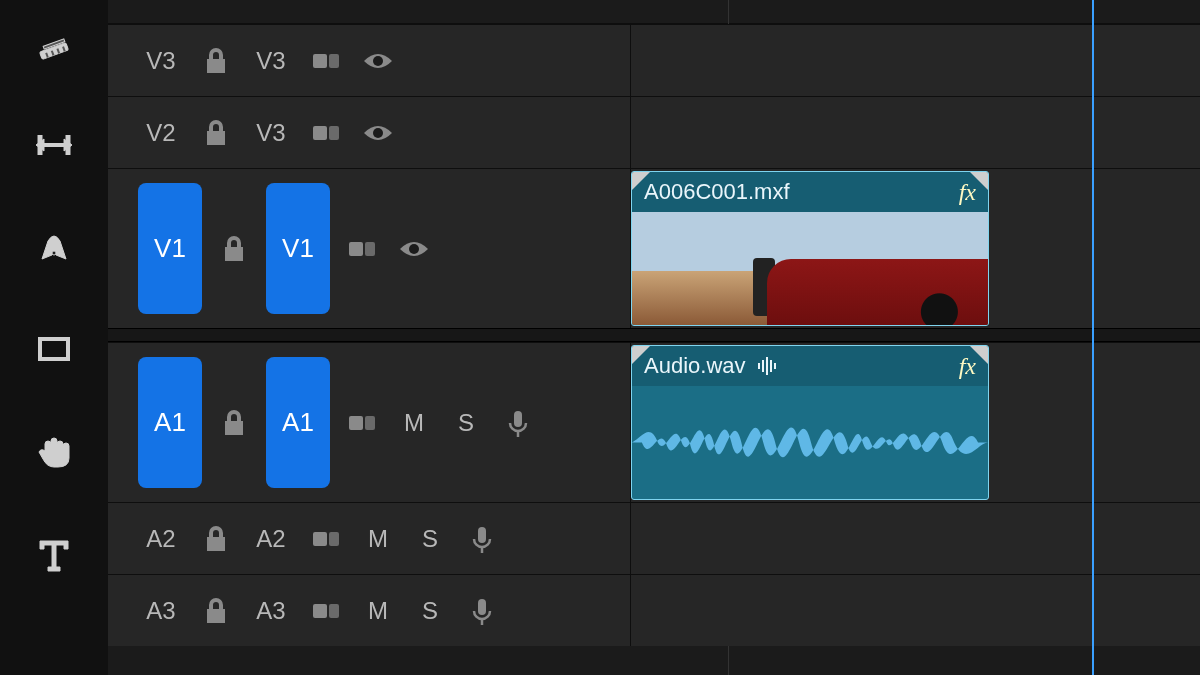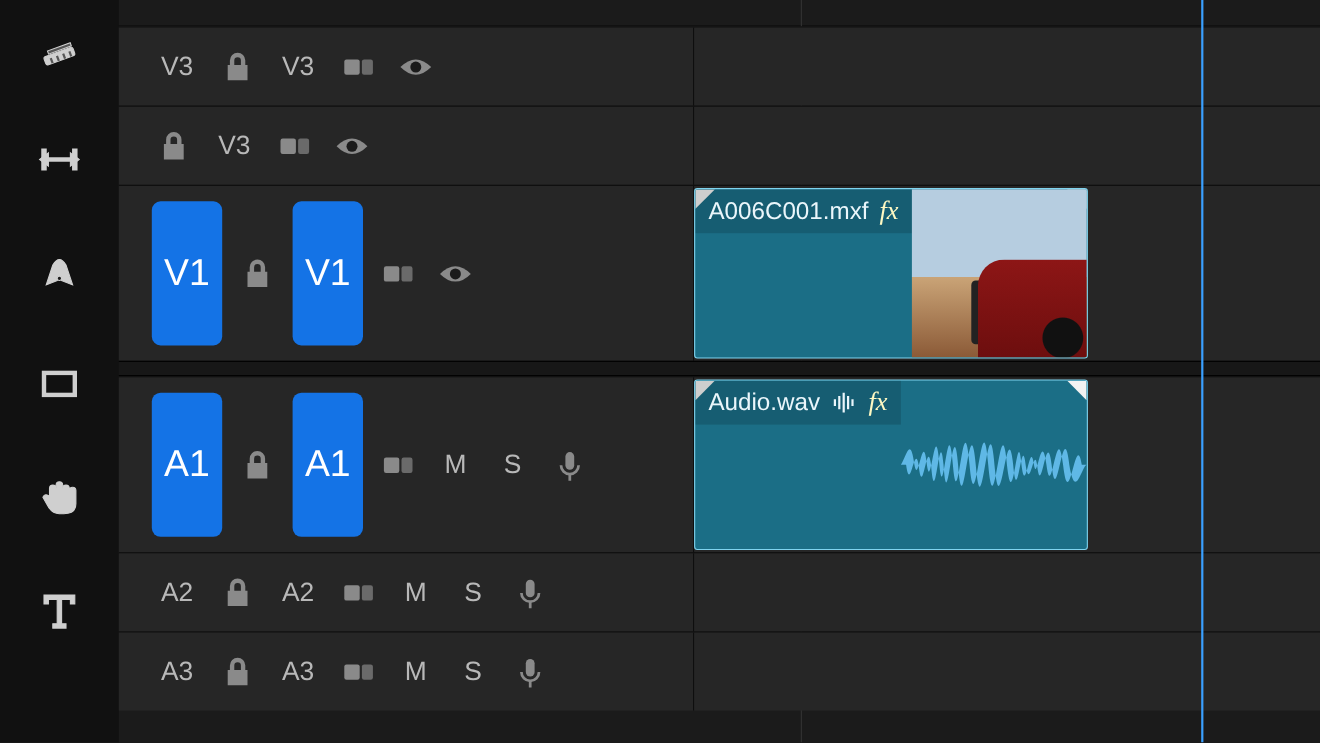--- a/index.html
+++ b/index.html
@@ -175,6 +175,7 @@
 
     <div class="track sm">
       <div class="track-header">
+        <div class="tag plain">V2</div>
         <div class="ico">
           <svg viewBox="0 0 32 32">
               <path d="M9 14 v-4 a7 7 0 0 1 14 0 v4 h2 v14 h-18 v-14 z M13 14 h6 v-4 a3 3 0 0 0 -6 0 z" fill="#8a8a8a"></path>

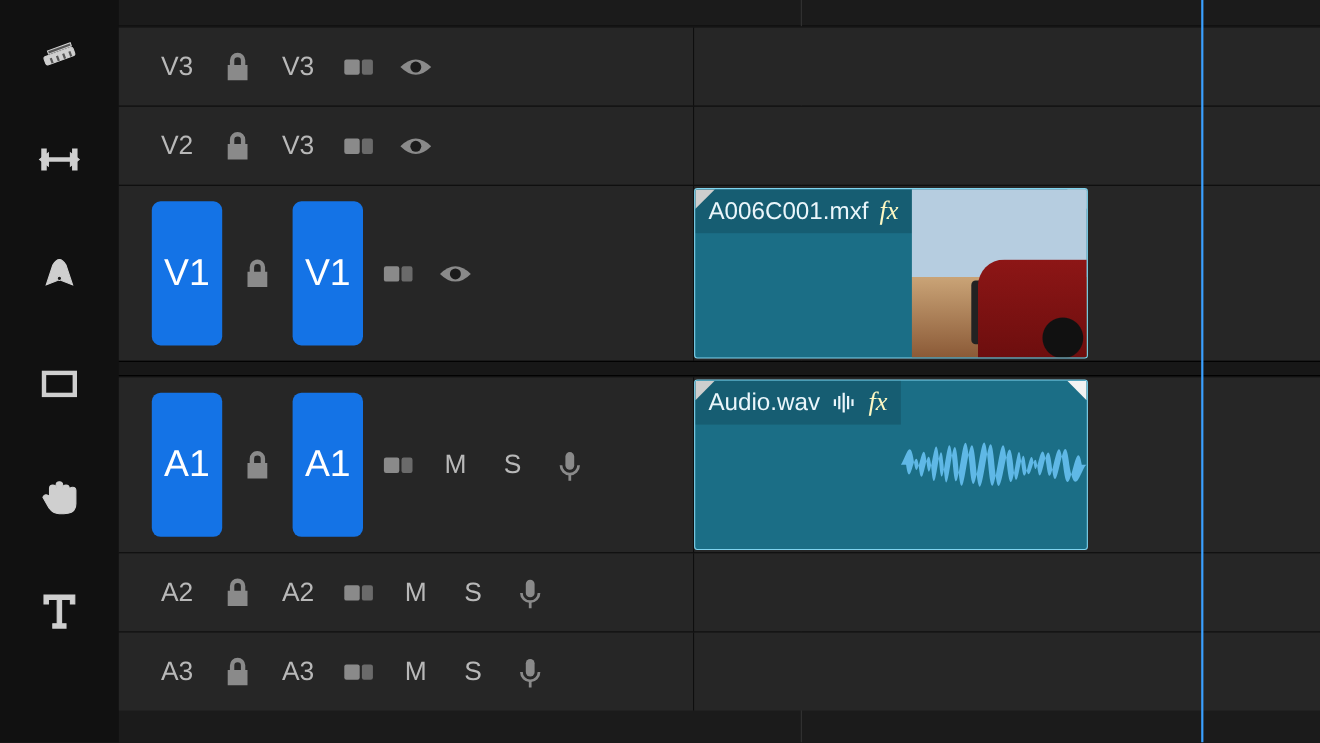--- a/index.html
+++ b/index.html
@@ -56,7 +56,7 @@
   
   .clip{
     position:absolute;left:0;top:2px;bottom:2px;width:358px;background:var(--clip);
-    border:1px solid var(--clip-border);border-radius:3px;overflow:hidden;display:flex;flex-direction:row;
+    border:1px solid var(--clip-border);border-radius:3px;overflow:hidden;display:flex;flex-direction:column;
   }
   .clip-titlebar{
     height:40px;background:rgba(0,0,0,.15);display:flex;align-items:center;gap:10px;padding:0 12px;

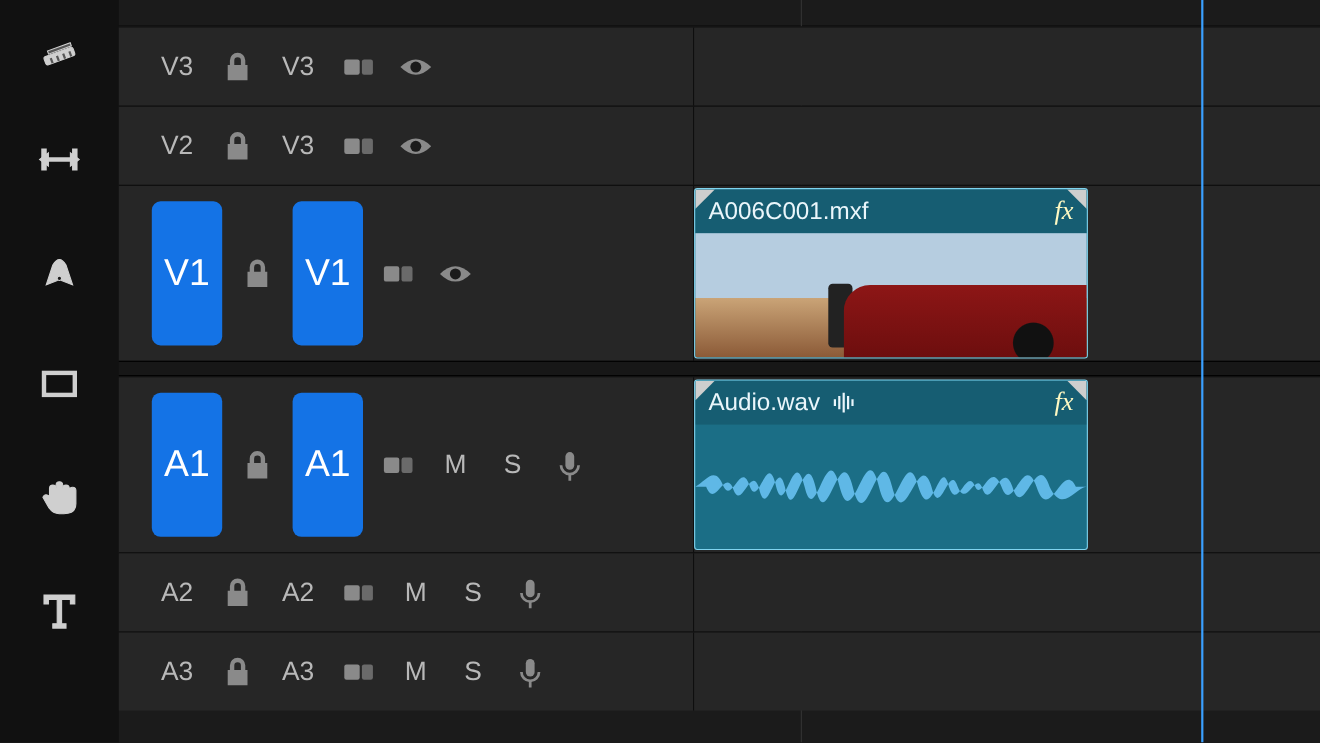--- a/index.html
+++ b/index.html
@@ -41,7 +41,7 @@
 
   .tag{
     width:64px;height:100%;max-height:132px;border-radius:8px;display:flex;align-items:center;justify-content:center;
-    font-size:34px;font-weight:400;color:#fff;
+    font-size:26px;font-weight:400;color:#fff;
   }
   .tag.blue{background:var(--blue);}
   .tag.plain{color:var(--text-dim);font-size:24px;width:46px;}

